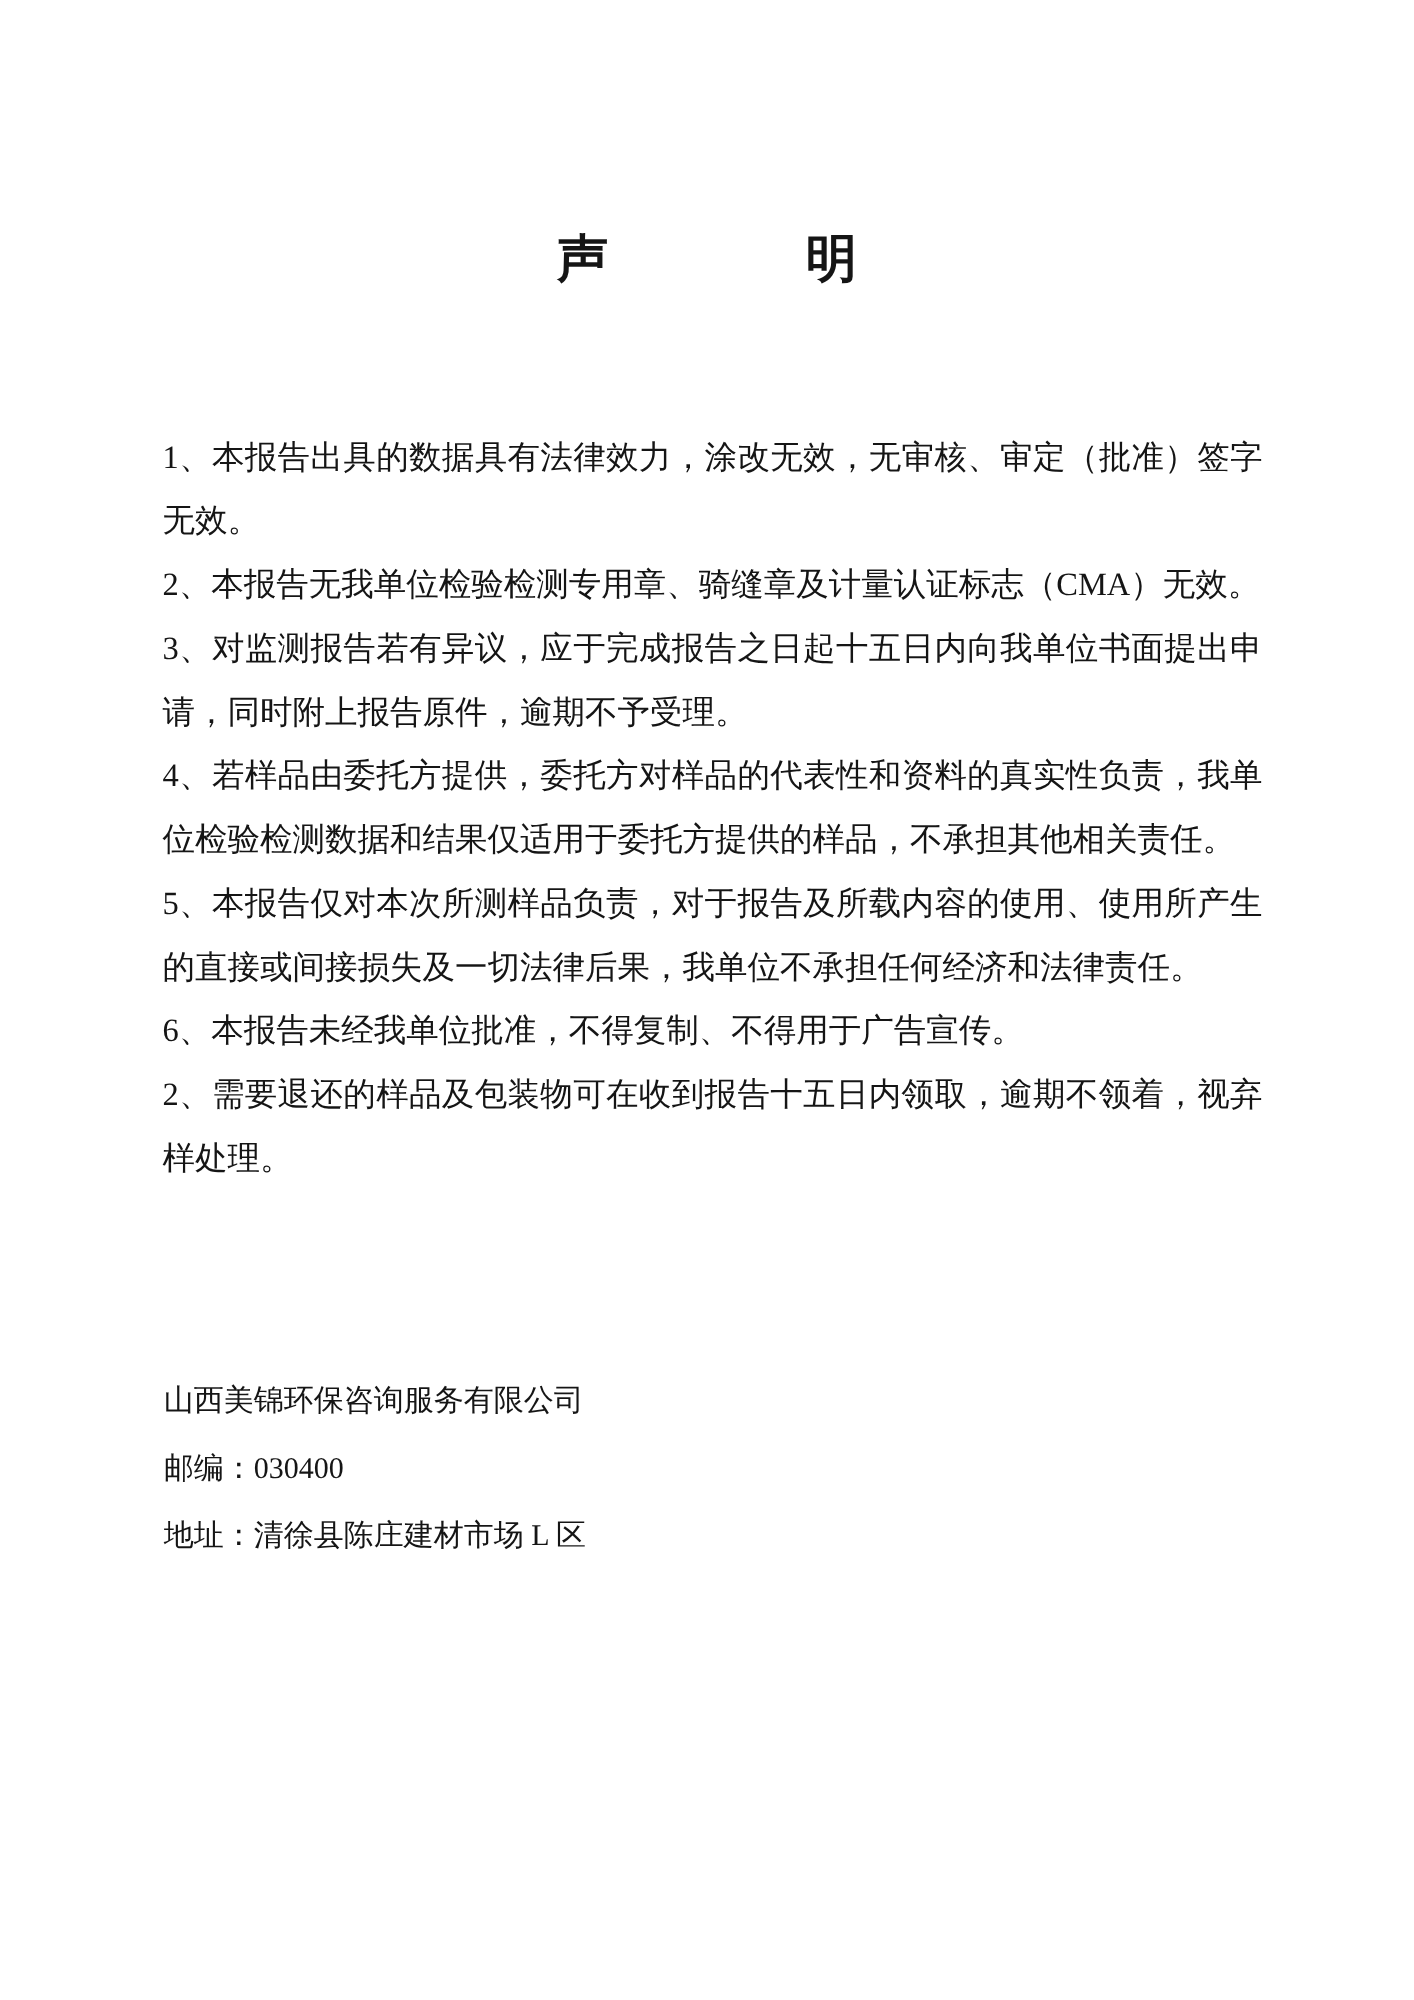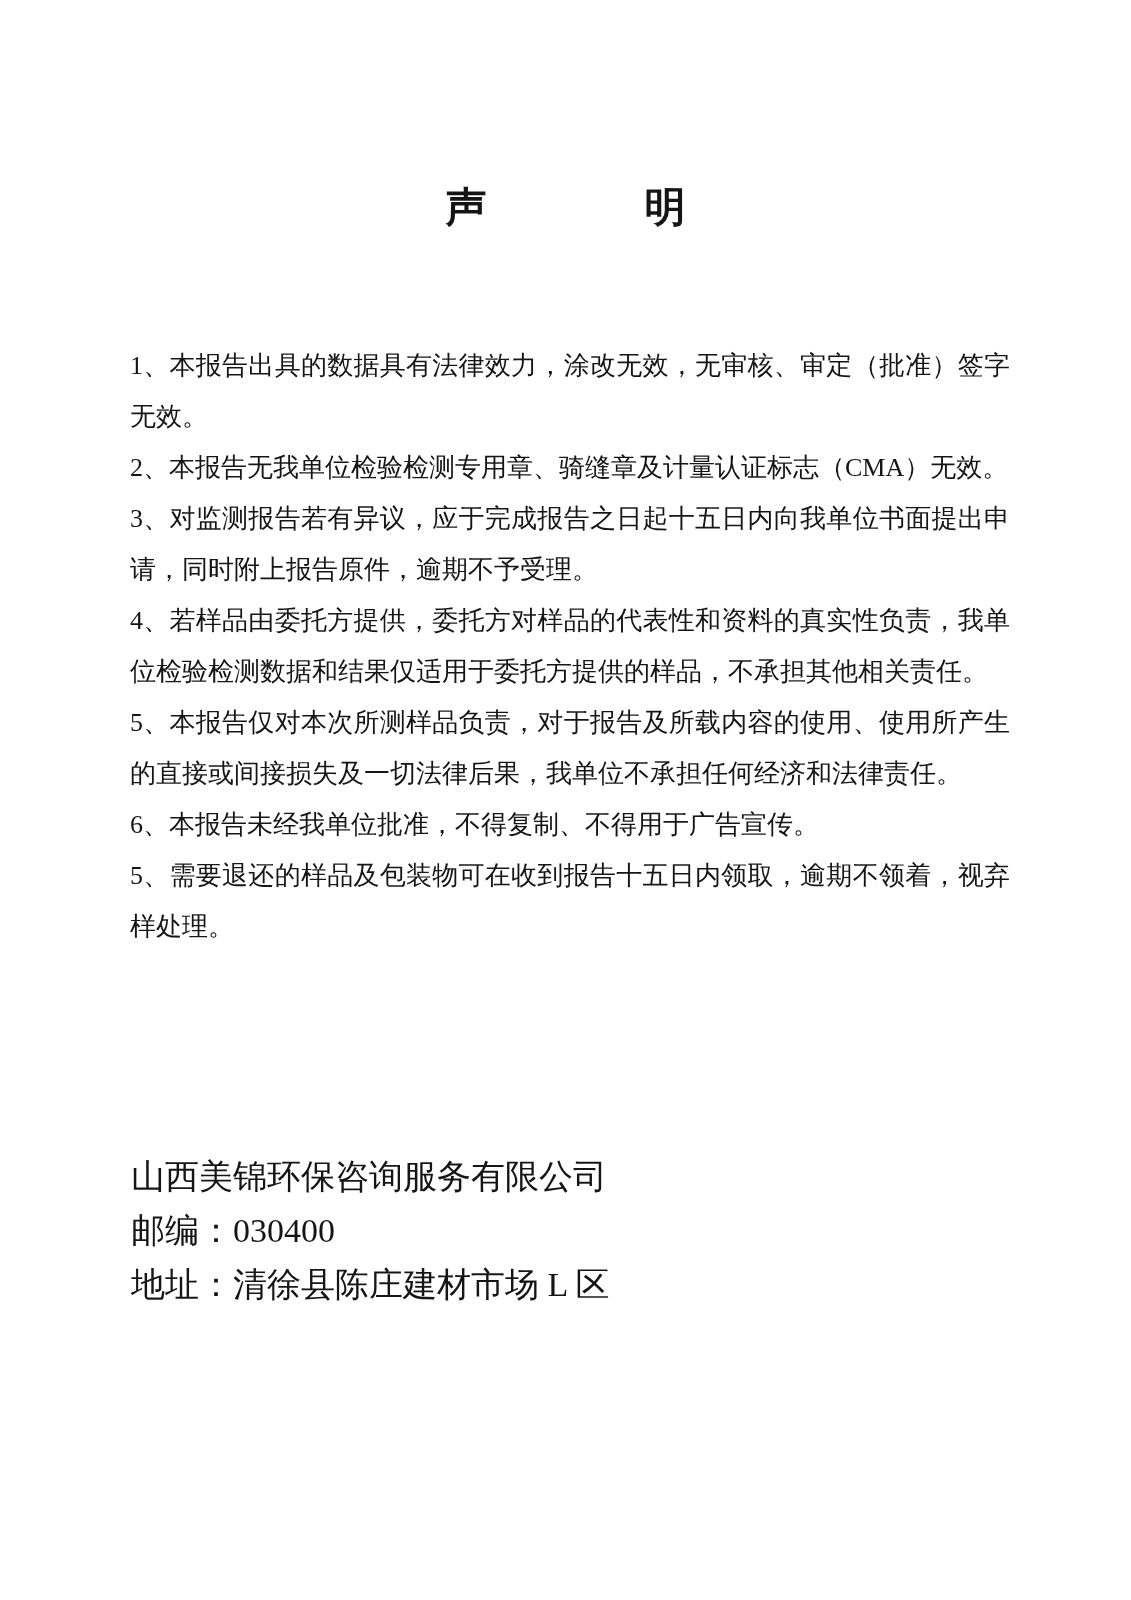--- a/index.html
+++ b/index.html
@@ -72,7 +72,7 @@
     <p>4、若样品由委托方提供，委托方对样品的代表性和资料的真实性负责，我单位检验检测数据和结果仅适用于委托方提供的样品，不承担其他相关责任。</p>
     <p>5、本报告仅对本次所测样品负责，对于报告及所载内容的使用、使用所产生的直接或间接损失及一切法律后果，我单位不承担任何经济和法律责任。</p>
     <p>6、本报告未经我单位批准，不得复制、不得用于广告宣传。</p>
-    <p>5、需要退还的样品及包装物可在收到报告十五日内领取，逾期不领着，视弃样处理。</p>
+    <p>2、需要退还的样品及包装物可在收到报告十五日内领取，逾期不领着，视弃样处理。</p>
   </div>
 
   <div class="footer">

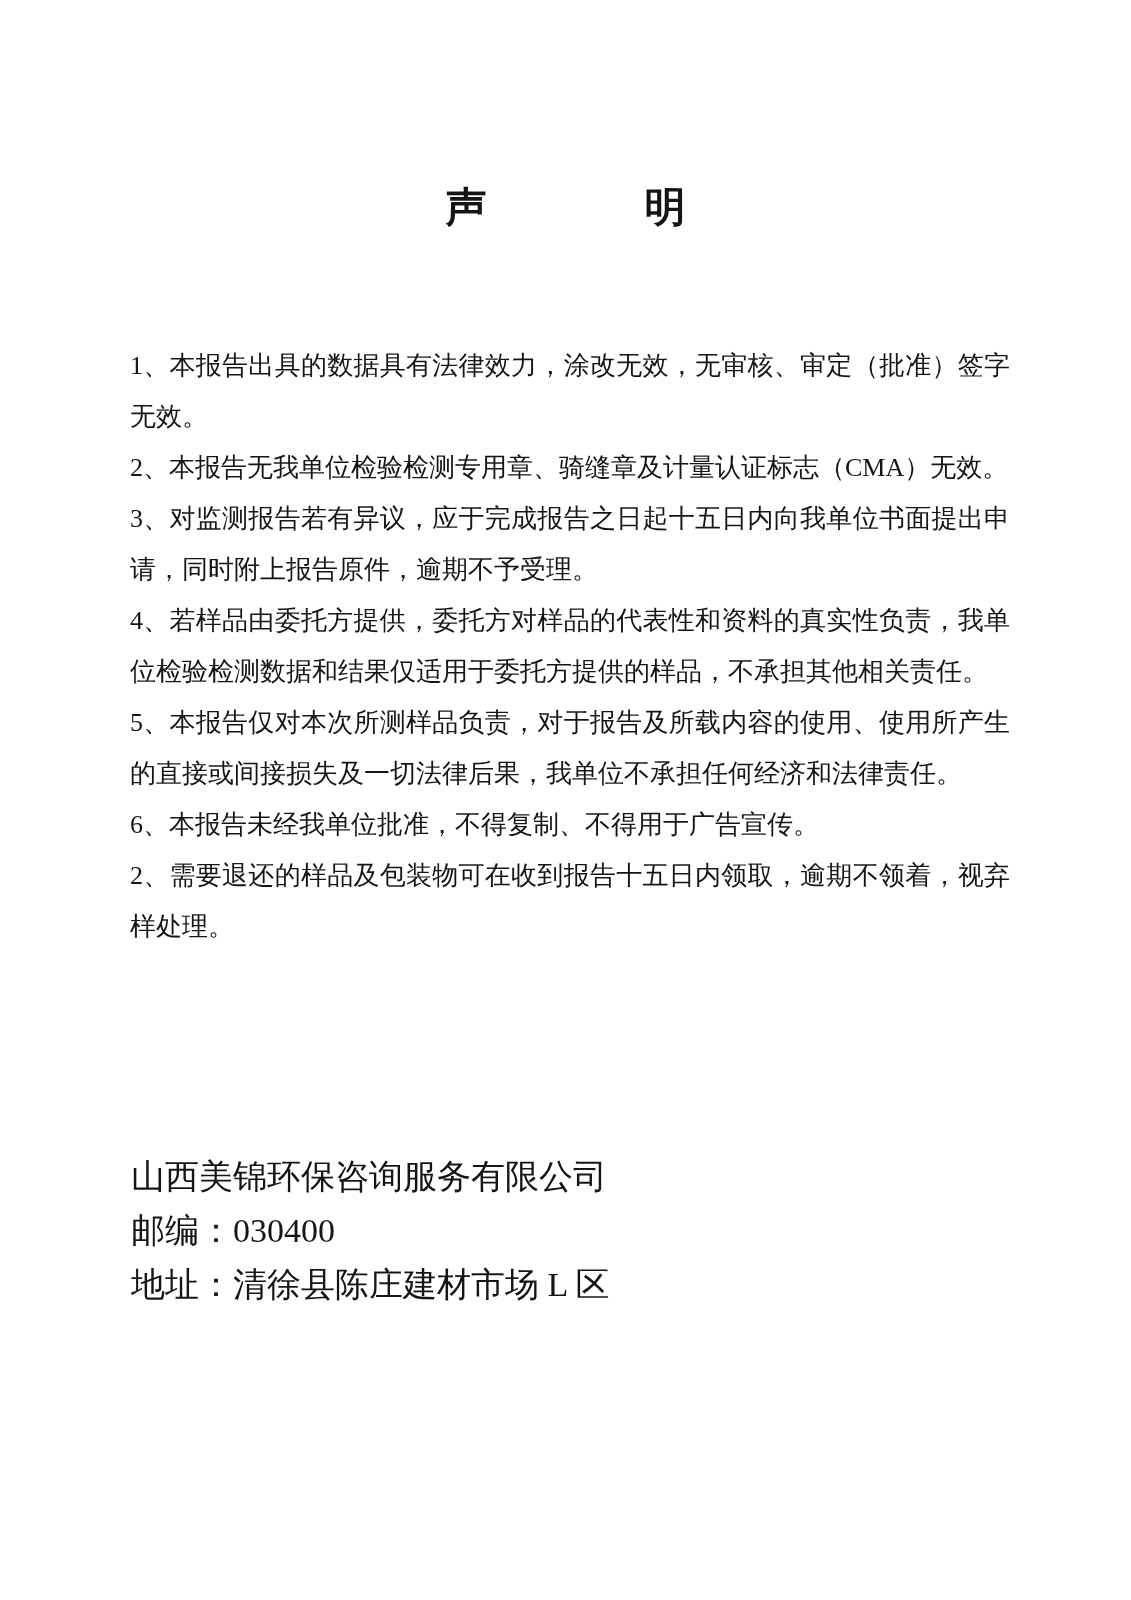--- a/index.html
+++ b/index.html
@@ -45,9 +45,9 @@
   }
   .footer {
     position: absolute;
-    top: 1150px;
+    top: 1094px;
     left: 131px;
-    font-size: 34px;
+    font-size: 24px;
     line-height: 54px;
   }
   .footer p {

